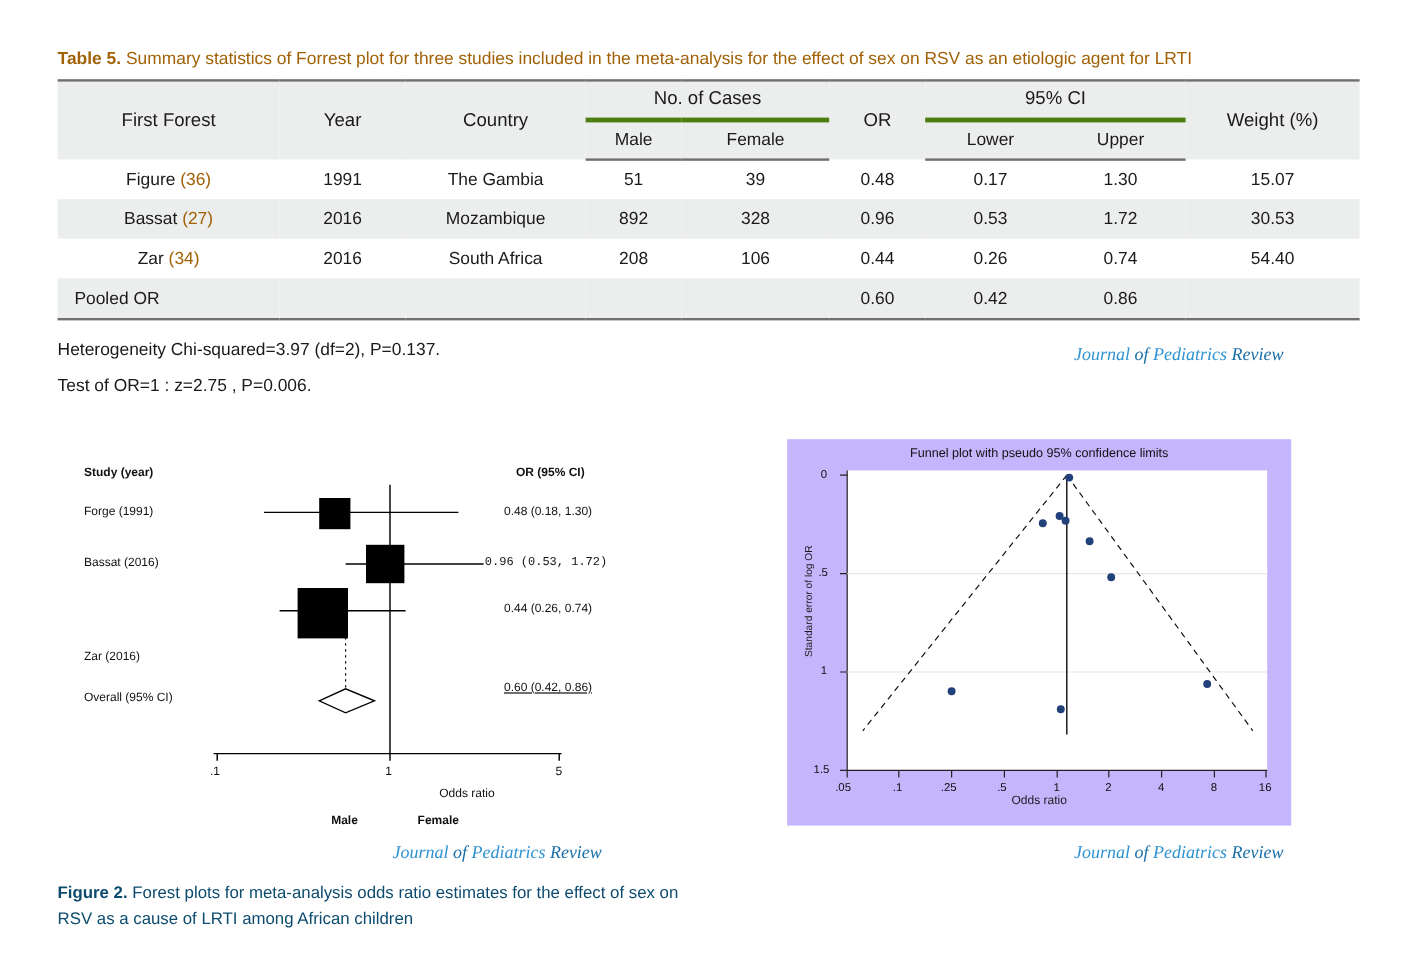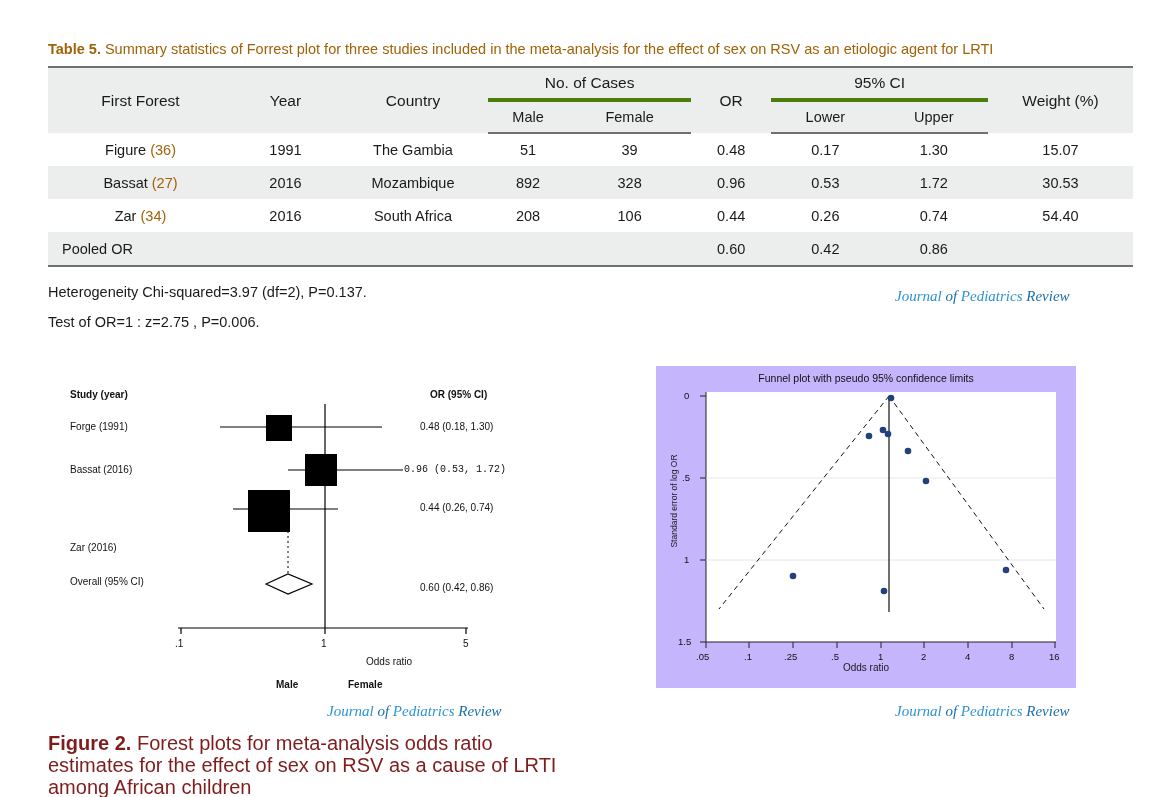--- a/index.html
+++ b/index.html
@@ -205,7 +205,7 @@
     <div class="forest-txt" style="left:372px;top:126px;">0.44 (0.26, 0.74)</div>
 
     <div class="forest-txt" style="left:22px;top:200px;">Overall (95% CI)</div>
-    <div class="forest-txt" style="left:372px;top:206px;">0.60 (0.42, 0.86)</div>
+    <div class="forest-txt" style="left:372px;top:192px;text-decoration:underline;">0.60 (0.42, 0.86)</div>
 
     <svg width="540" height="320" style="position:absolute;left:0;top:0;">
 

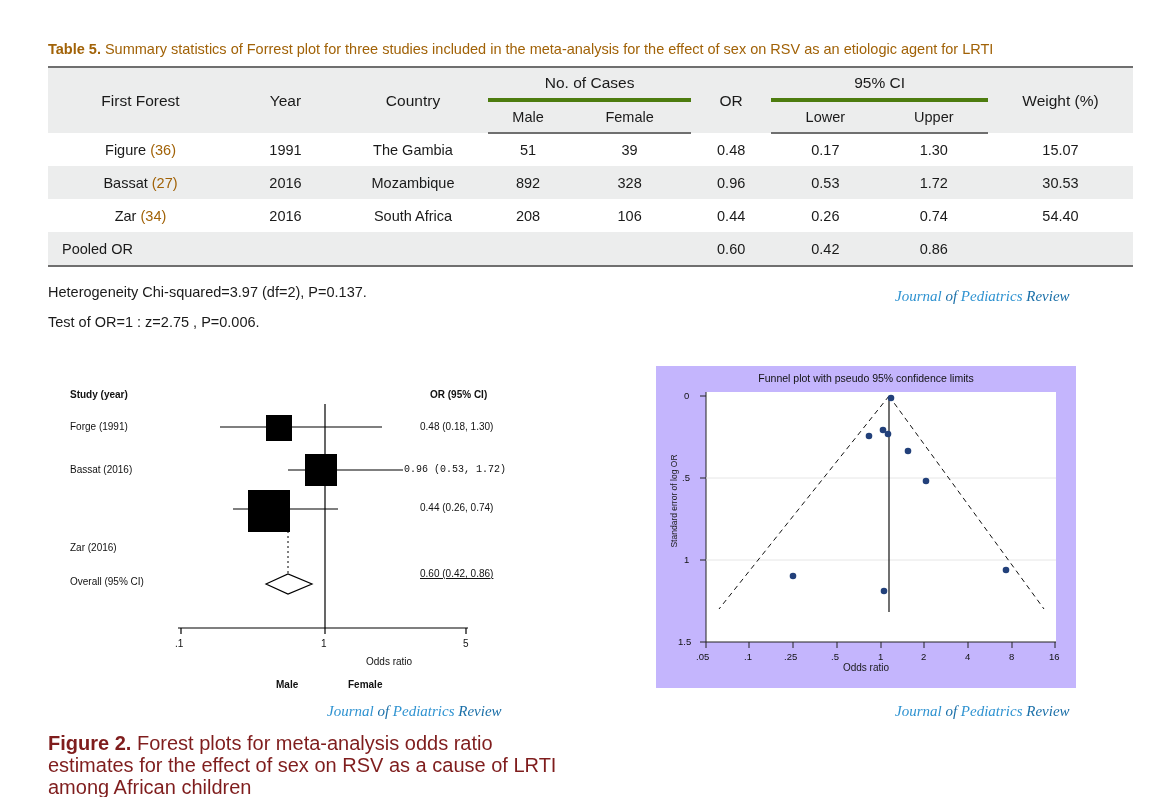--- a/index.html
+++ b/index.html
@@ -63,7 +63,7 @@
 
   
   .fig-cap{
-    position:absolute;font-size:20px;line-height:22px;color:#7f1d1d;
+    position:absolute;font-size:14px;line-height:22px;color:#0c4a6e;
   }
   .fig-cap b{font-weight:bold;}
   .cap-left{left:48px;top:732px;width:530px;}

